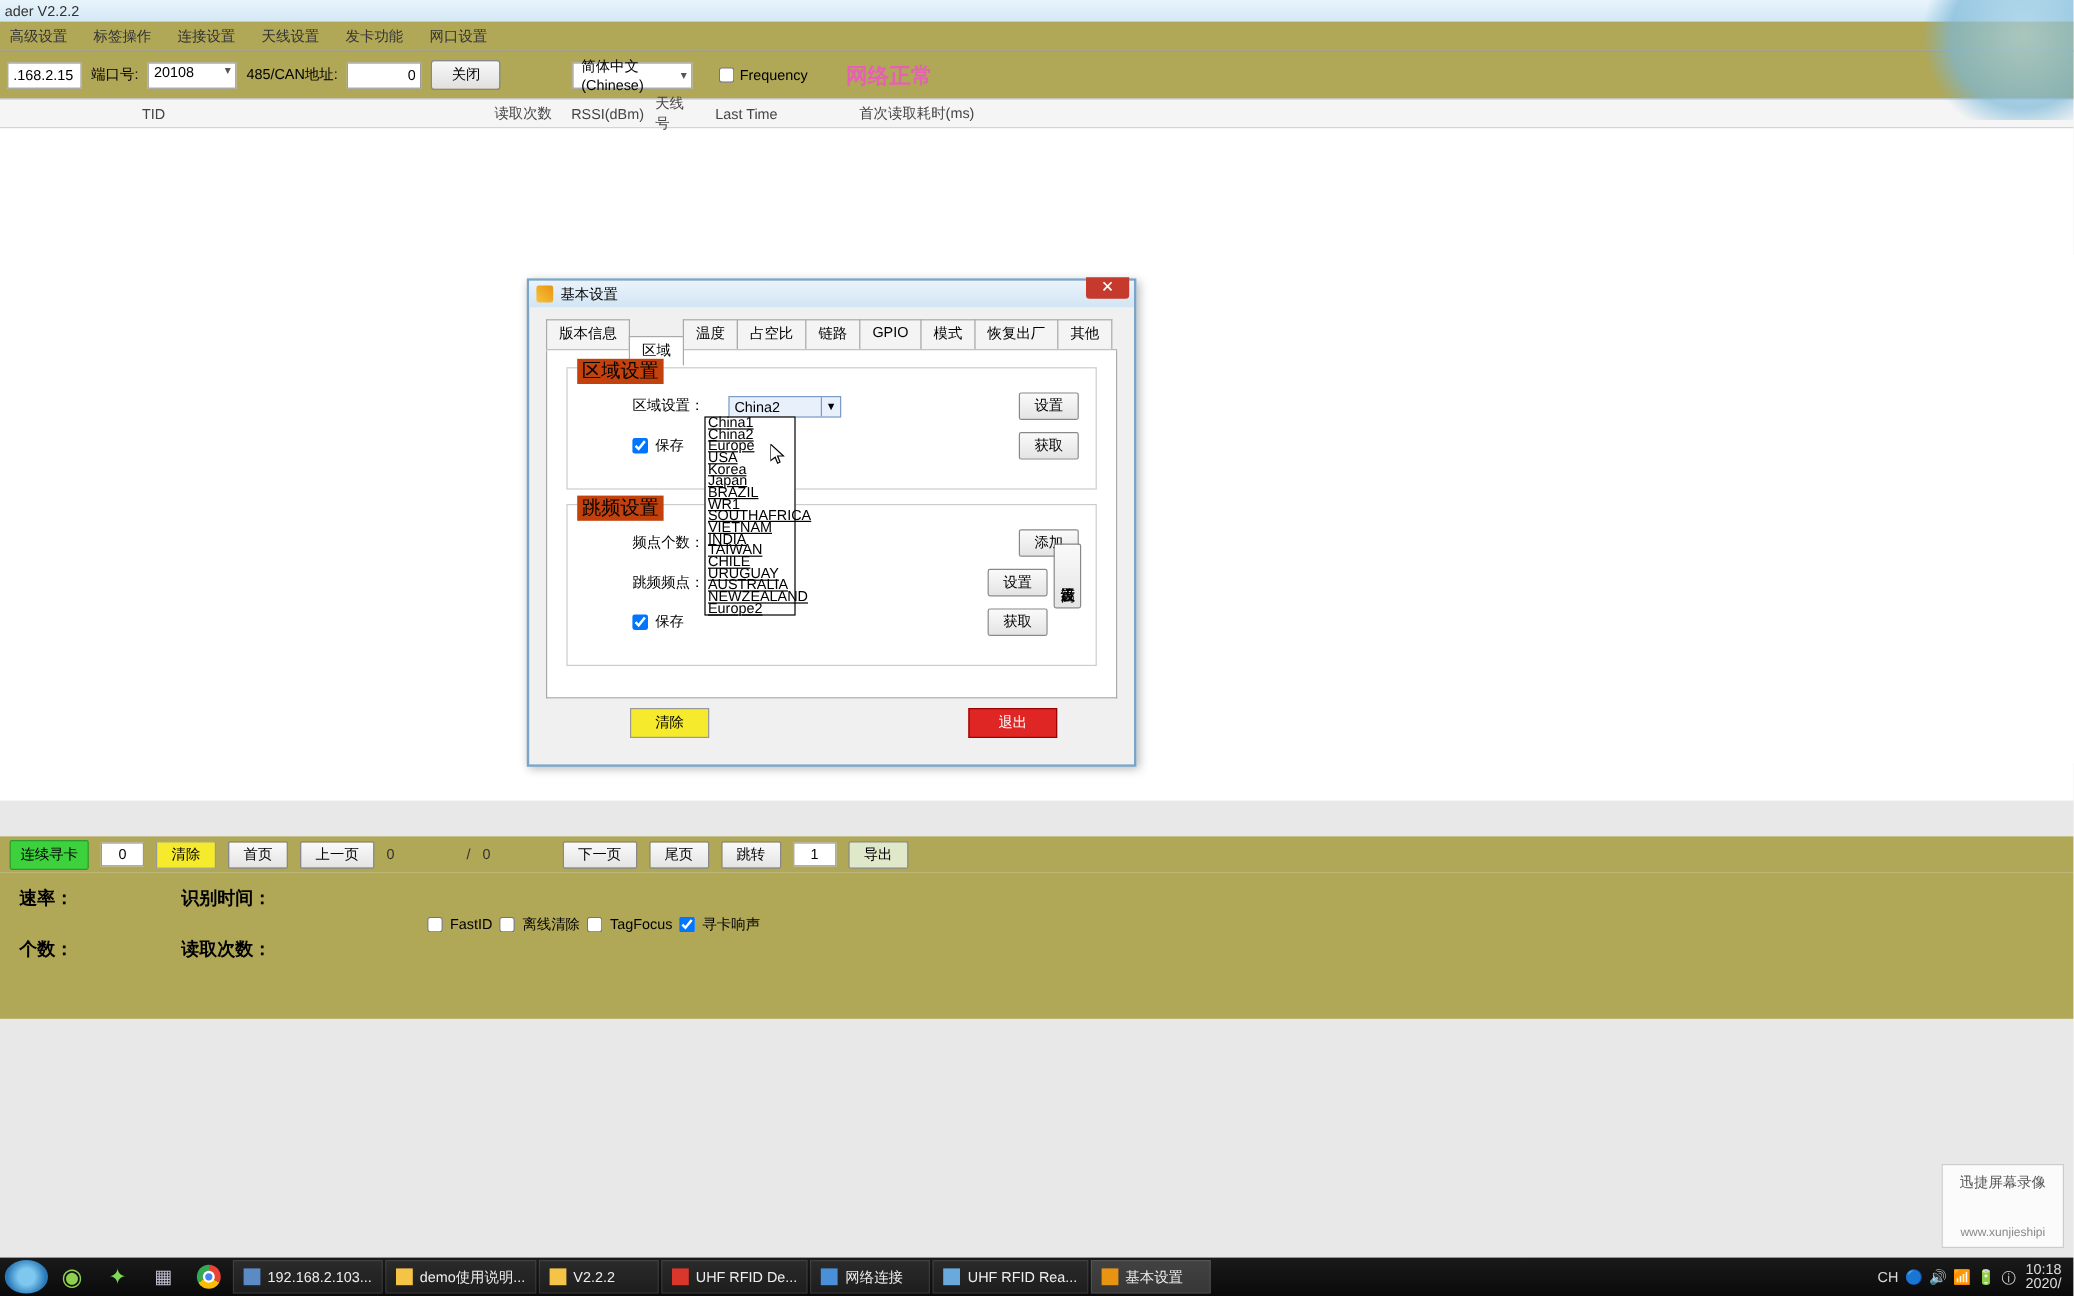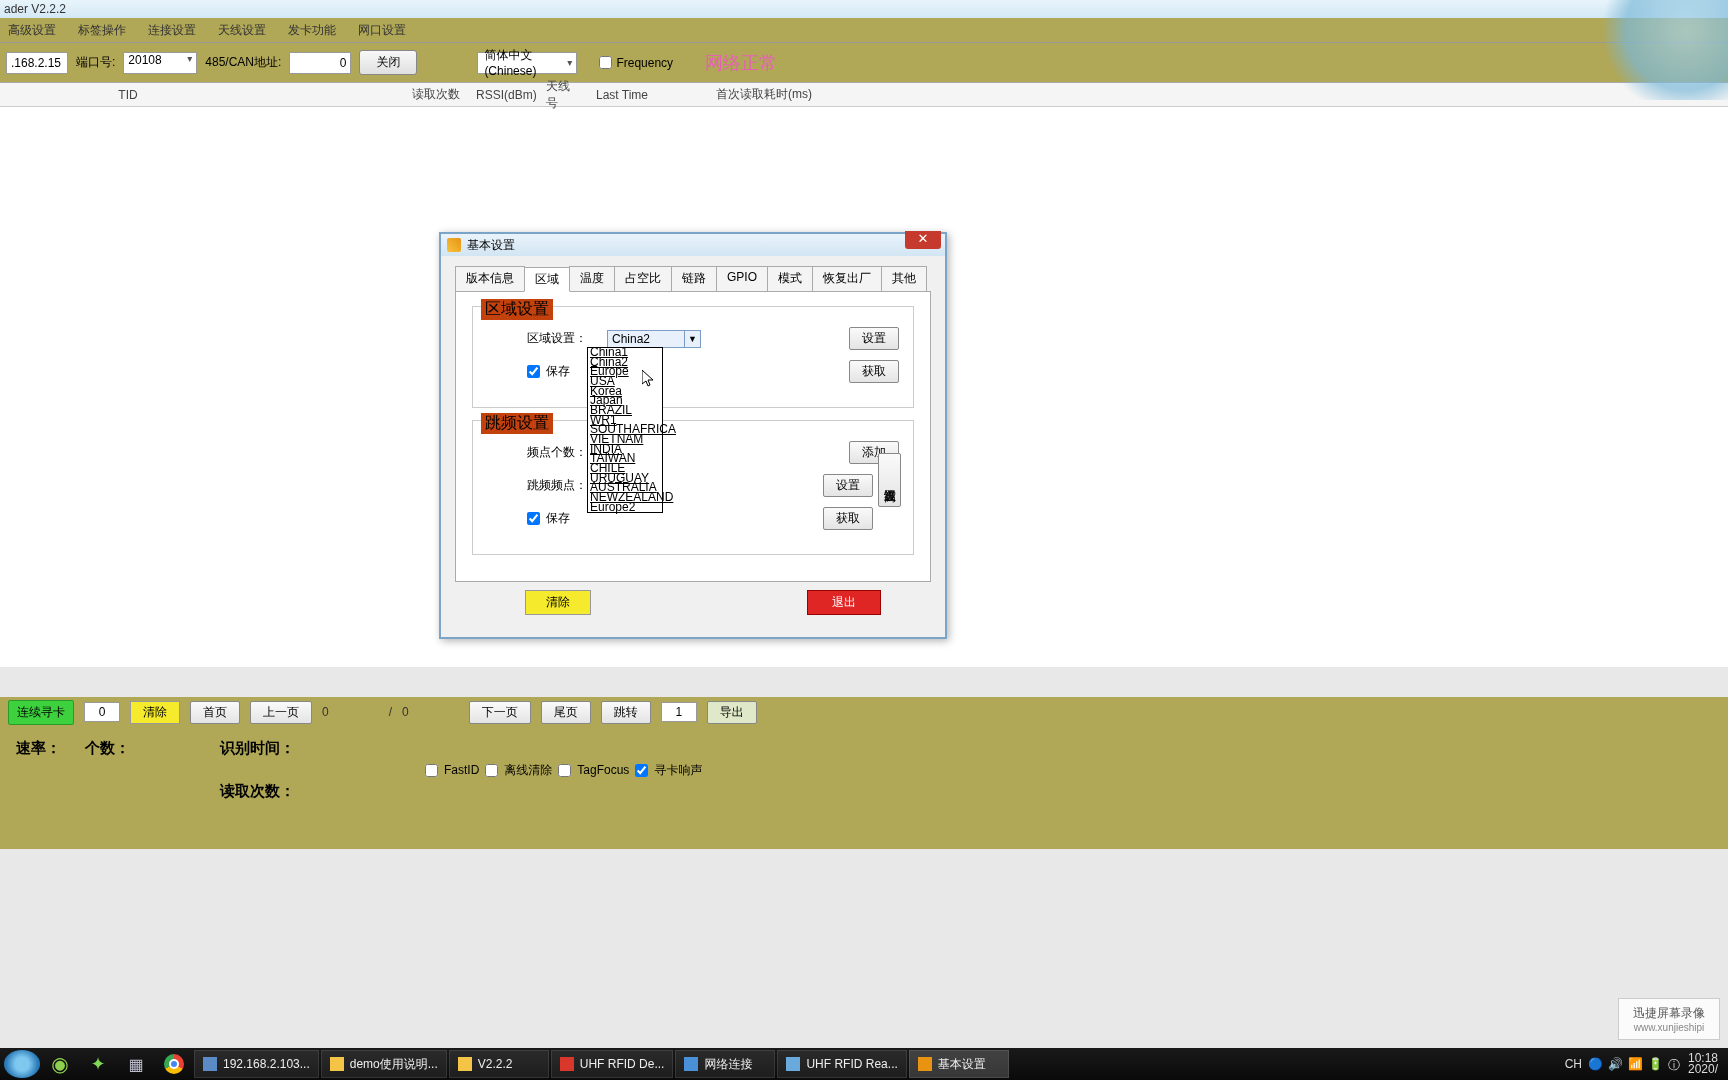--- a/index.html
+++ b/index.html
@@ -22,7 +22,7 @@
 .lang-select { width: 100px; border: 1px solid #999; background: #fff; height: 22px; display: inline-flex; align-items: center; padding: 0 6px; position: relative; margin-left: 52px; }
 .lang-select::after { content: "▾"; position: absolute; right: 4px; font-size: 10px; color: #555; }
 .freq-check { margin-left: 14px; display: inline-flex; align-items: center; gap: 4px; }
-.net-status { color: #e85fb8; font-size: 18px; font-weight: normal; margin-left: 24px; }
+.net-status { color: #e85fb8; font-size: 18px; font-weight: bold; margin-left: 24px; }
 
 
 .table-area { background: #fff; border-top: 1px solid #aaa; }

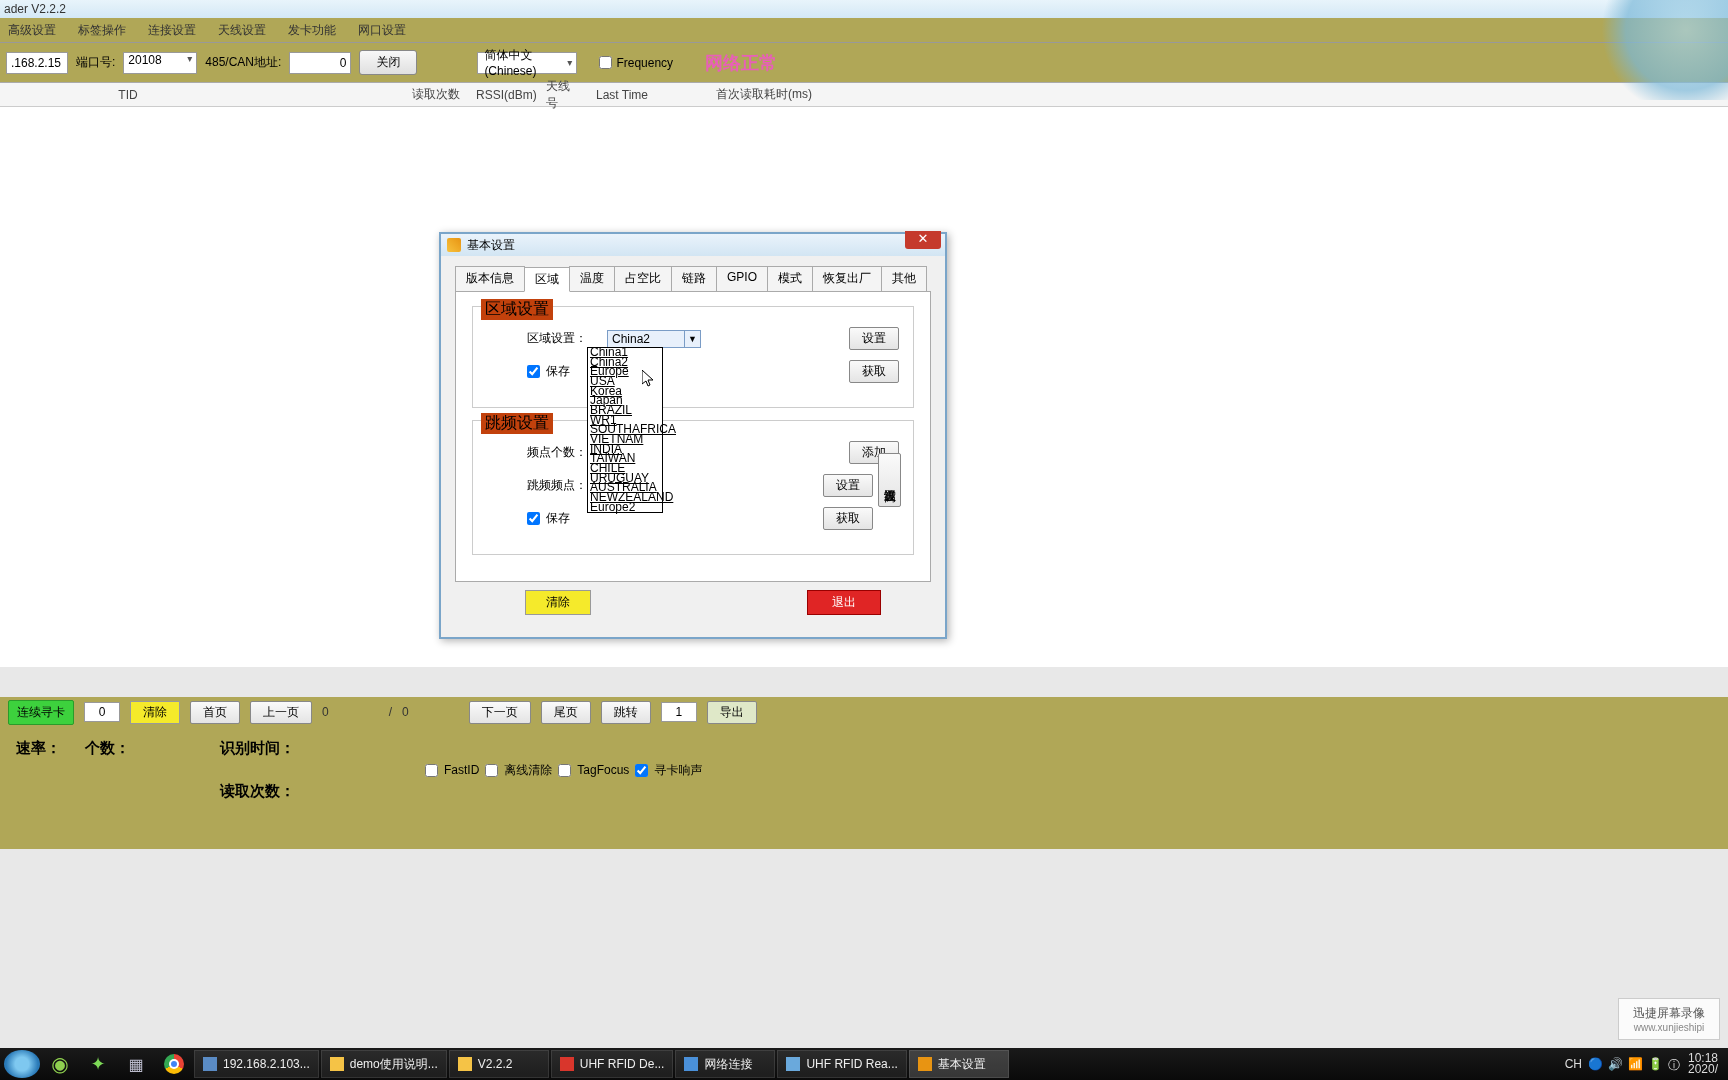--- a/index.html
+++ b/index.html
@@ -38,7 +38,7 @@
 
 .tabs { display: flex; border-bottom: 1px solid #aaa; }
 .tab { border: 1px solid #aaa; padding: 3px 10px; background: #f4f4f4; margin-right: -1px; border-bottom: none; font-size: 12px; cursor: default; }
-.tab.active { background: #fff; border-bottom: 1px solid #fff; position: relative; top: 1px; }
+.tab.active { background: #fff; border-bottom: 1px solid #fff; position: relative; top: 14px; }
 
 .panel { border: 1px solid #aaa; border-top: none; background: #fff; padding: 14px 16px; }
 .fieldset { border: 1px solid #ccc; padding: 10px 14px 14px 14px; margin-bottom: 12px; position: relative; }

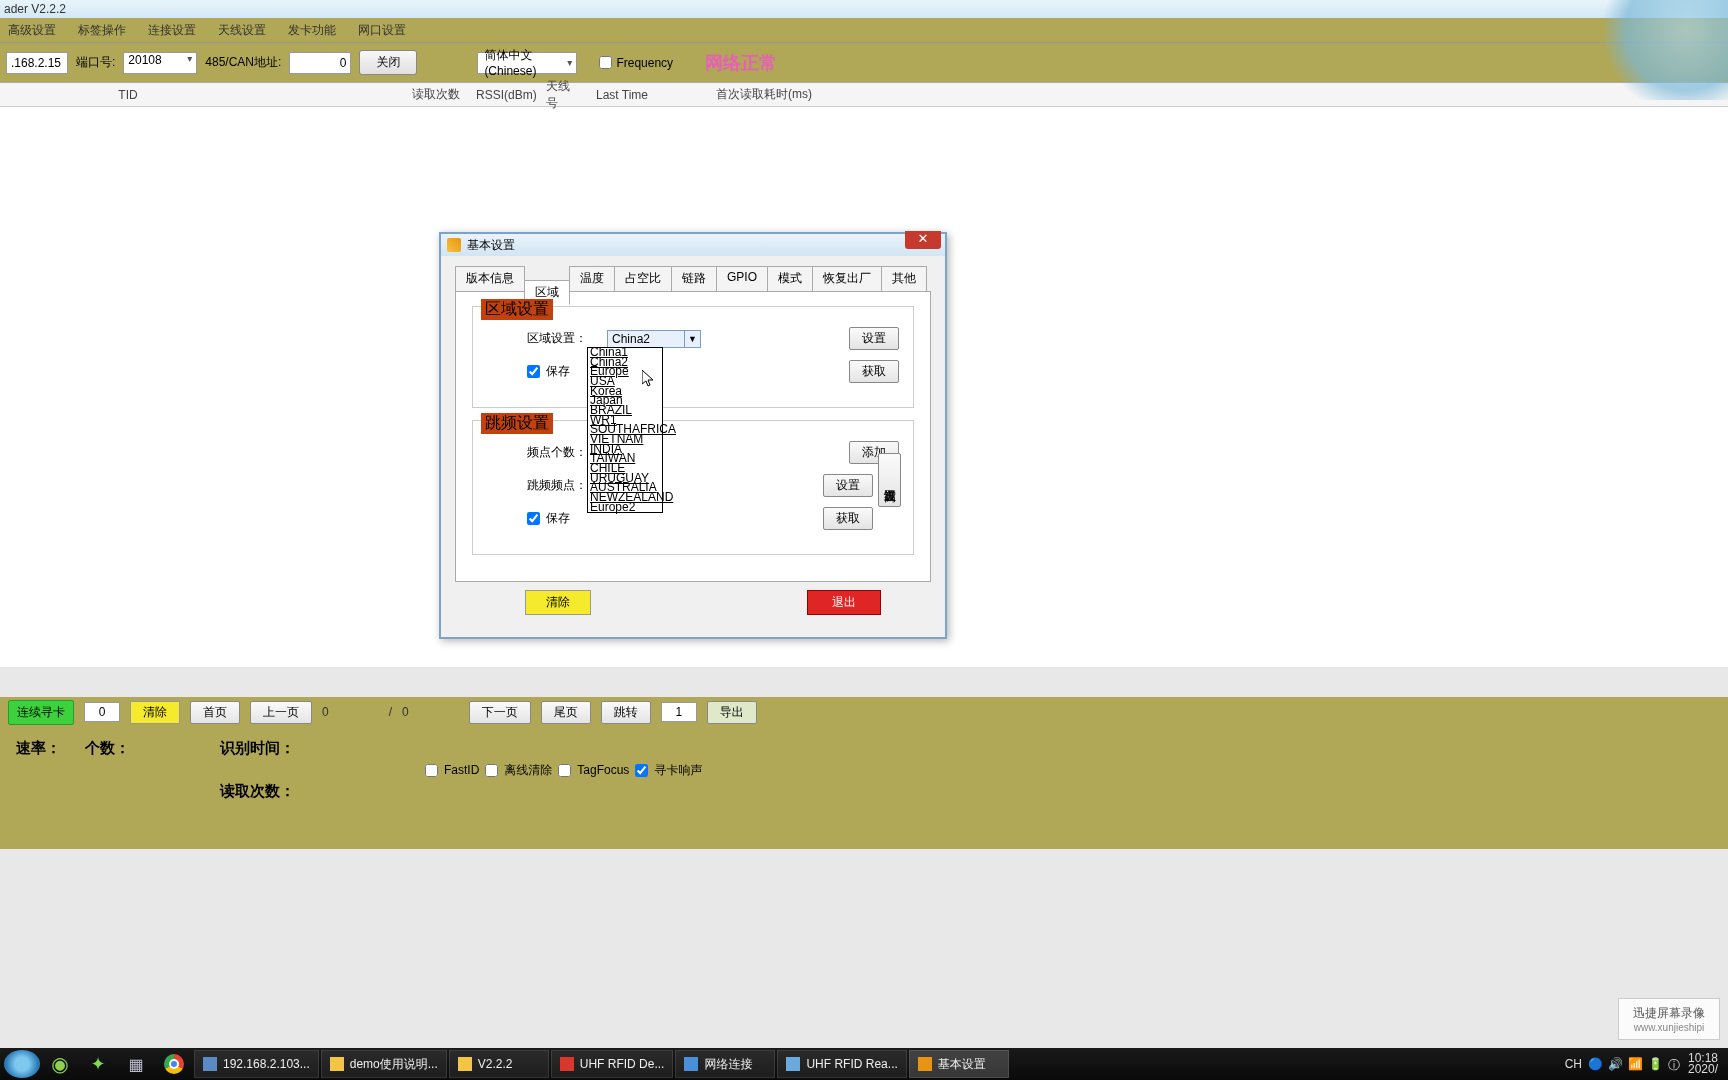--- a/index.html
+++ b/index.html
@@ -61,7 +61,7 @@
 .page-info { color: #333; }
 
 .status-area { position: absolute; left: 0; top: 727px; right: 0; background: #b0a757; padding: 12px 16px 48px 16px; display: flex; gap: 90px; }
-.status-col1 { display: flex; flex-direction: row; gap: 24px; }
+.status-col1 { display: flex; flex-direction: column; gap: 24px; }
 .status-col2 { display: flex; flex-direction: column; gap: 24px; }
 .status-col3 { display: flex; flex-direction: row; gap: 6px; margin-left: 40px; }
 .status-label { font-size: 15px; font-weight: bold; }

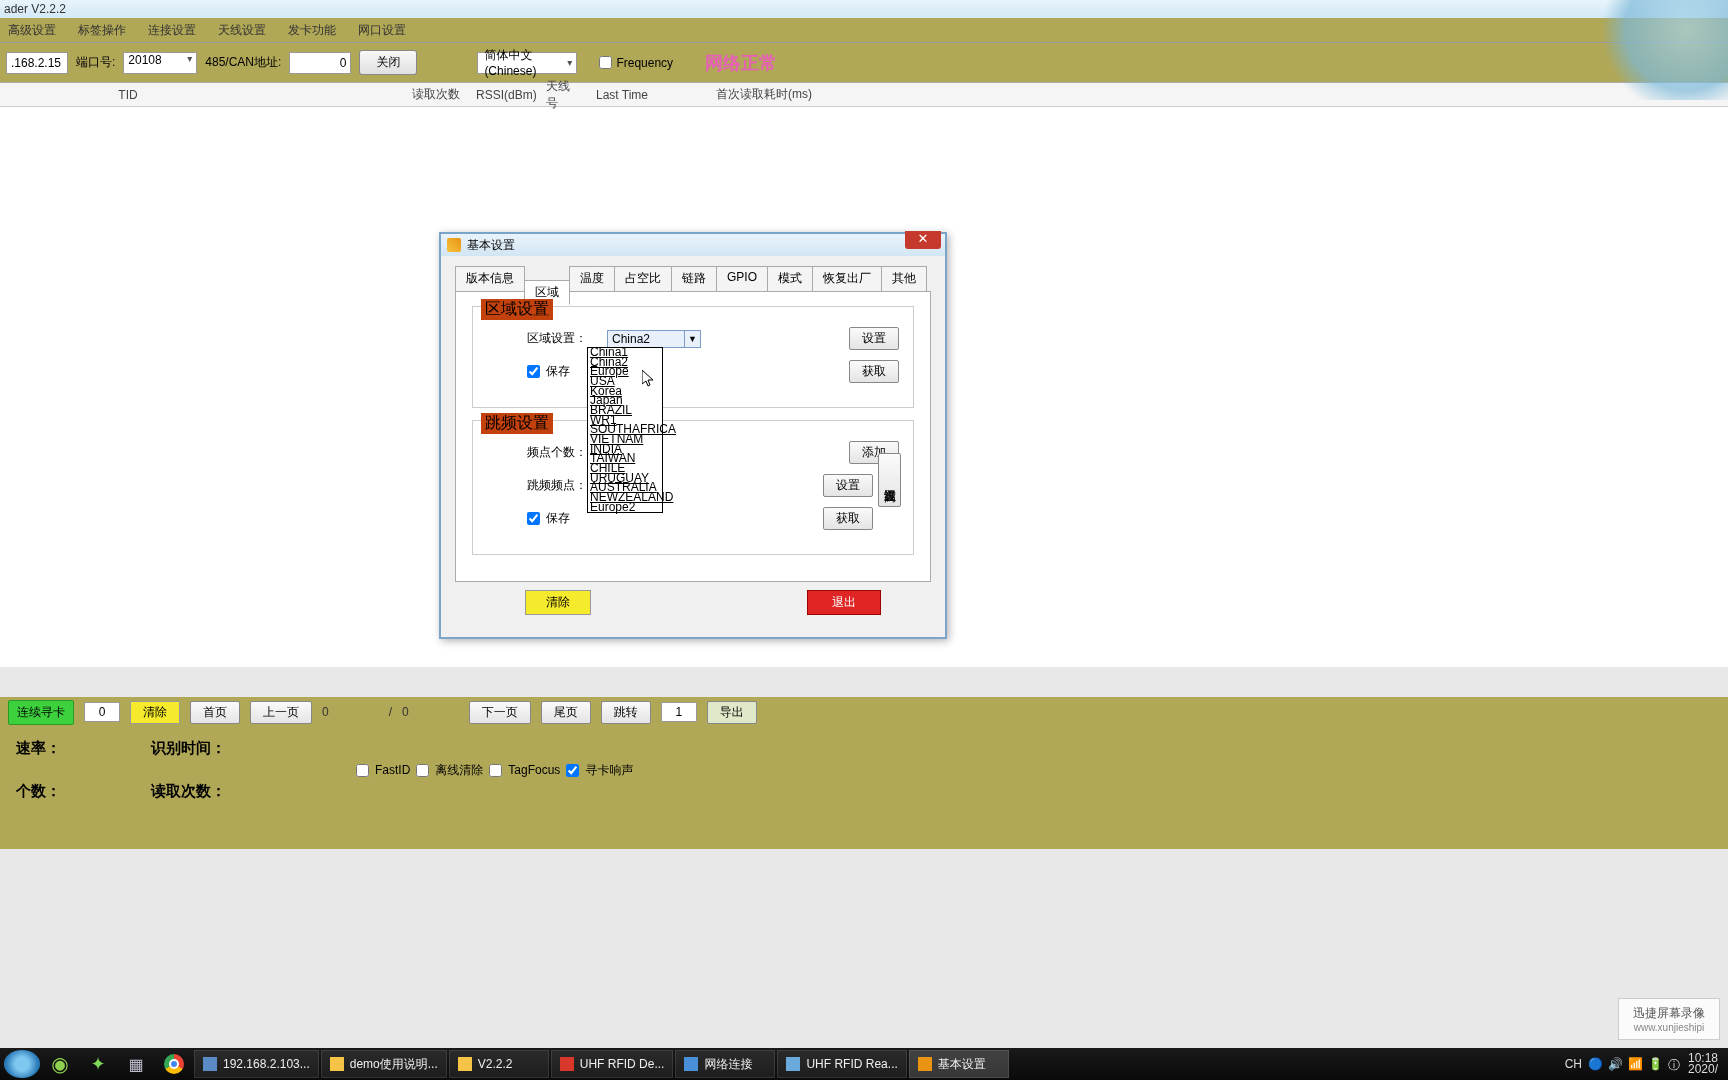--- a/index.html
+++ b/index.html
@@ -80,7 +80,7 @@
 
 
 .watermark { position: absolute; right: 8px; bottom: 40px; background: rgba(255,255,255,0.8); border: 1px solid #ccc; padding: 6px 14px; color: #555; font-size: 16px; text-align: center; }
-.watermark .sub { font-size: 10px; color: #888; }
+.watermark .sub { font-size: 10px; color: #888; margin-top: 28px; }
 
 
 .cursor { position: absolute; left: 642px; top: 370px; width: 12px; height: 18px; pointer-events: none; z-index: 200; }

